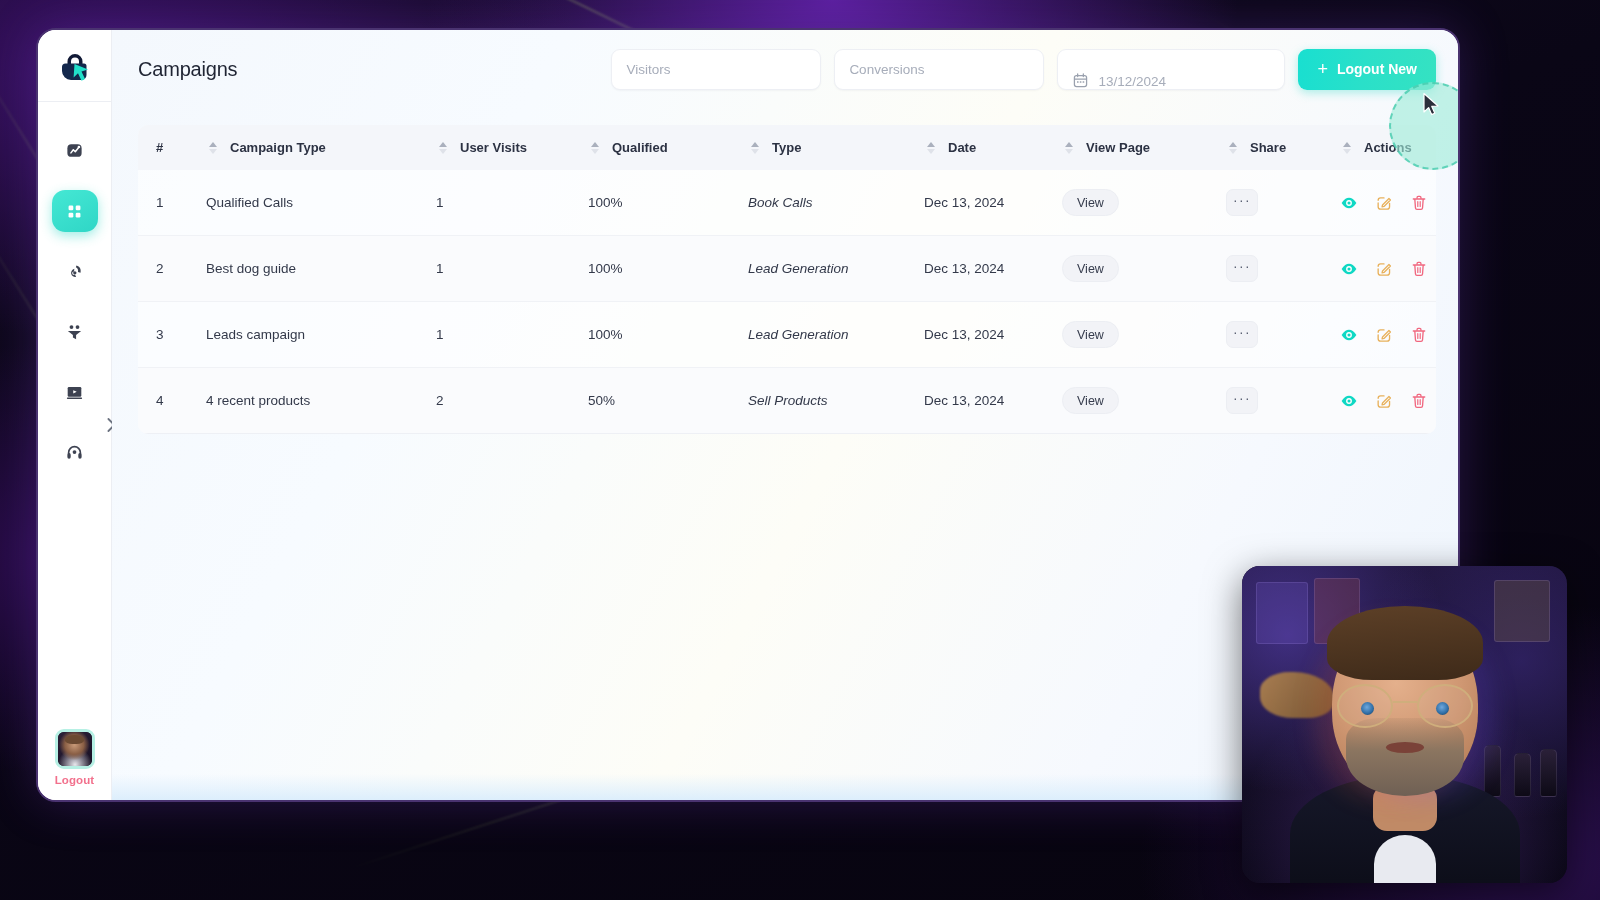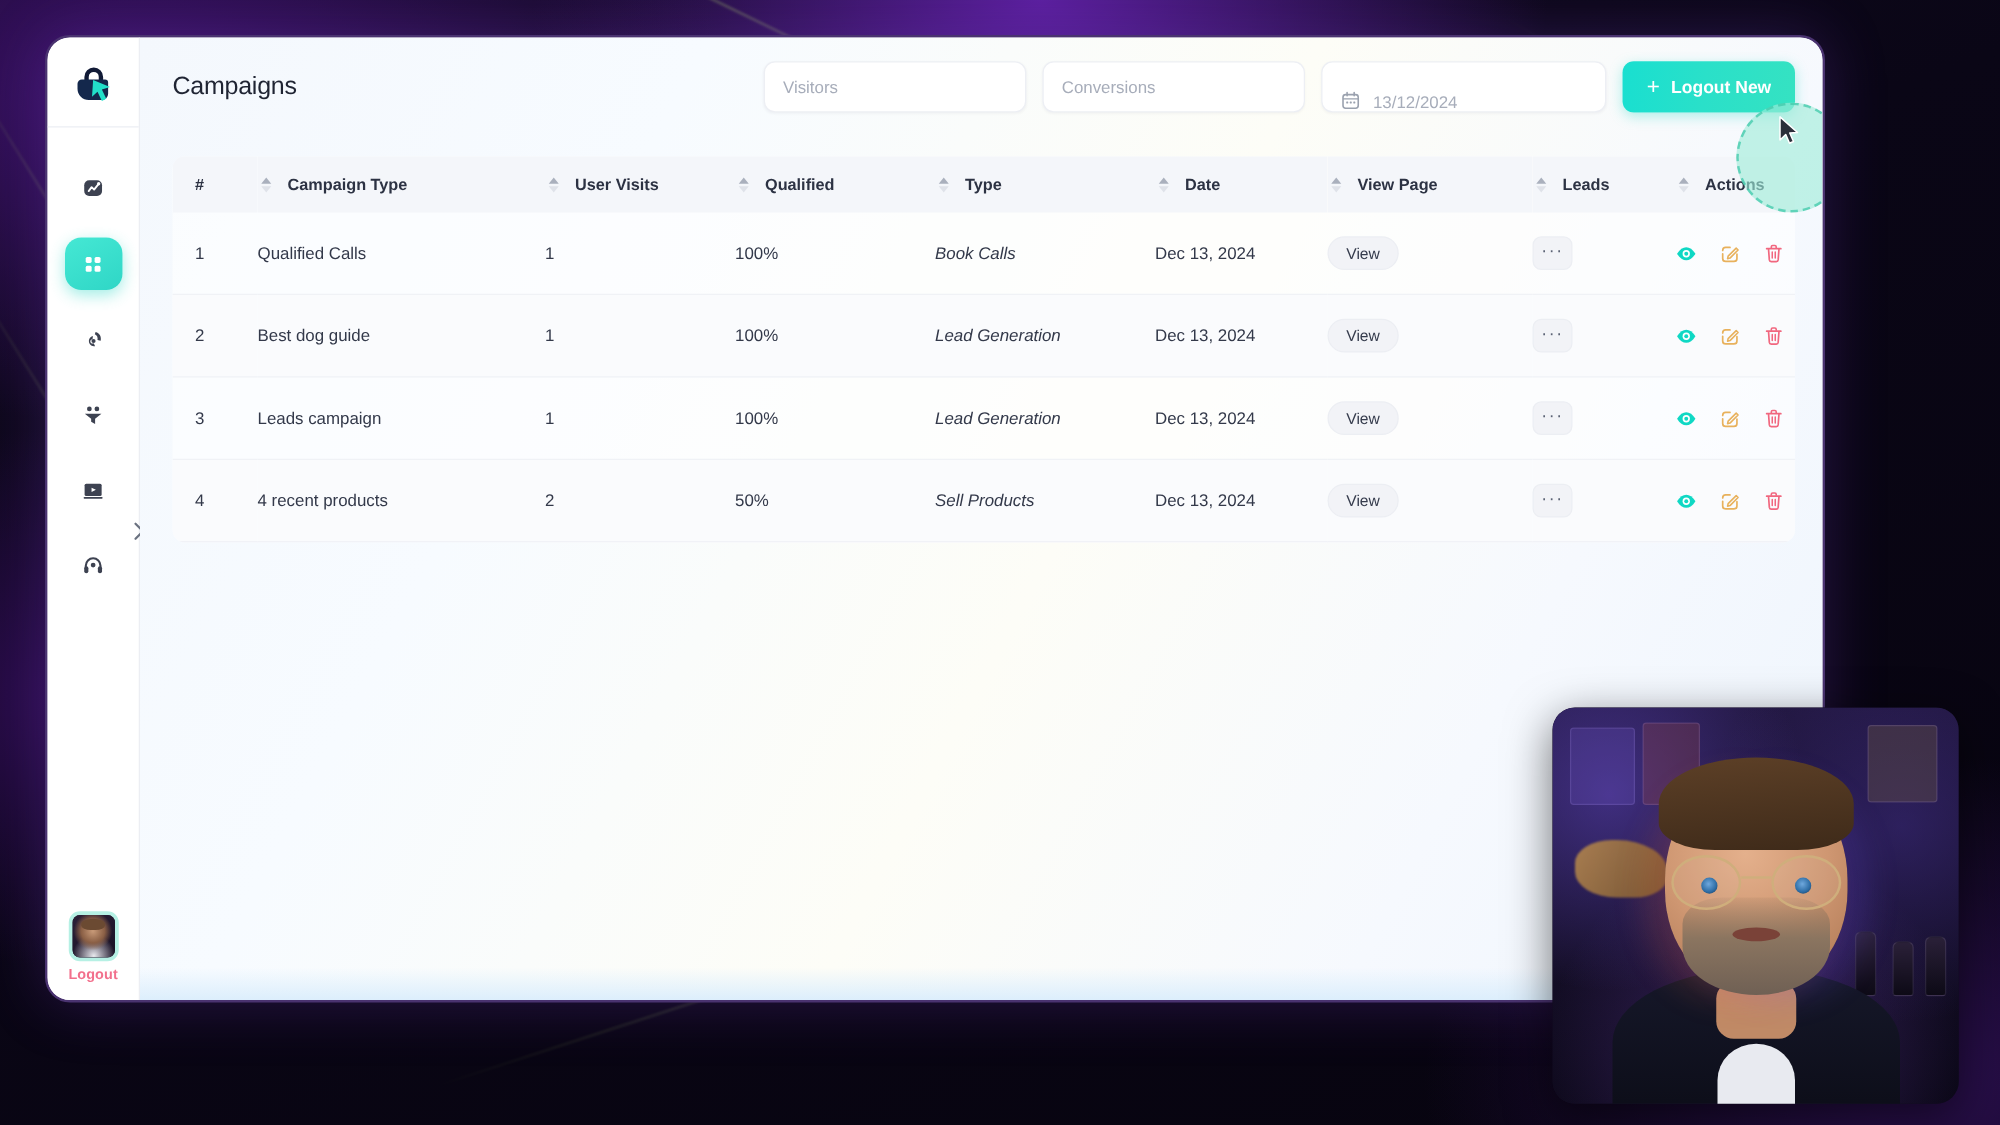--- a/index.html
+++ b/index.html
@@ -716,7 +716,7 @@
                       <i class="up"></i>
                       <i class="down"></i>
                     </span>
-                  <span>Leads</span>
+                  <span>Share</span>
                 </div>
               </th>
               <th>

